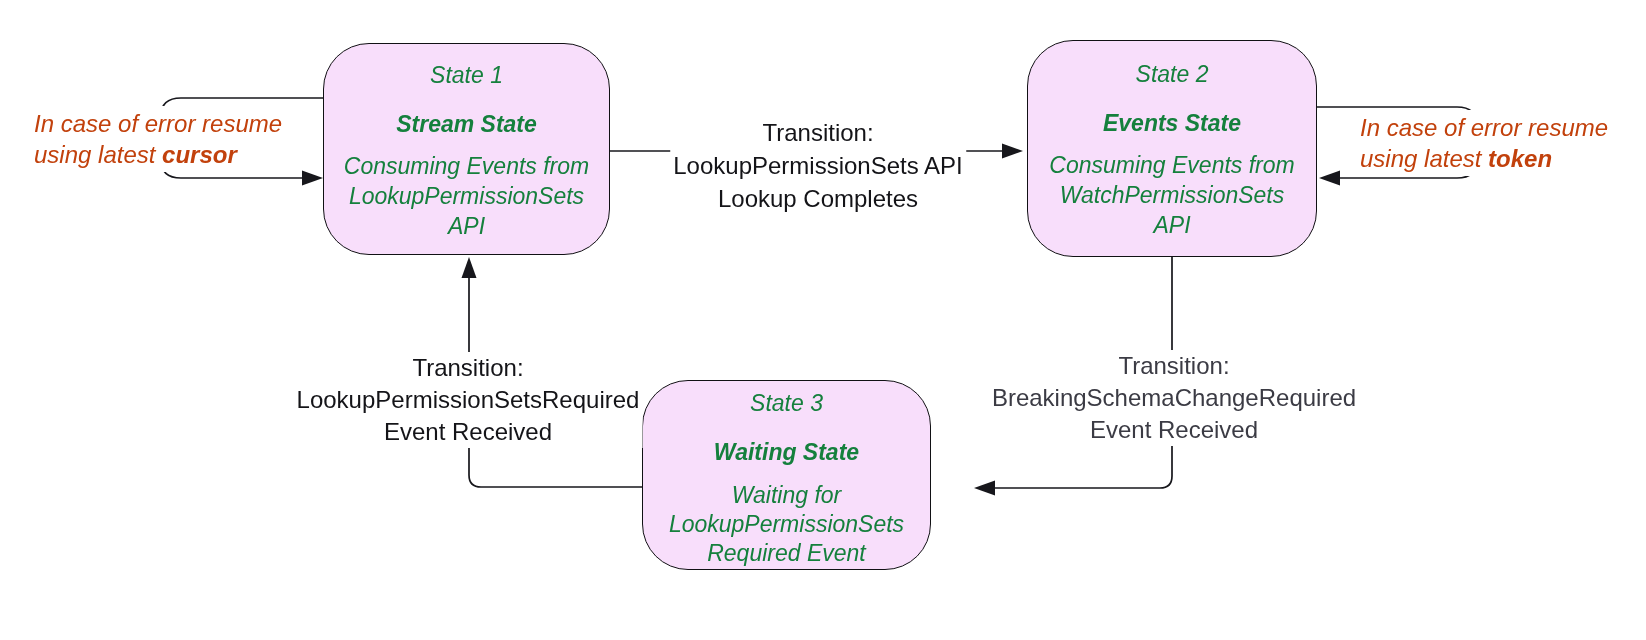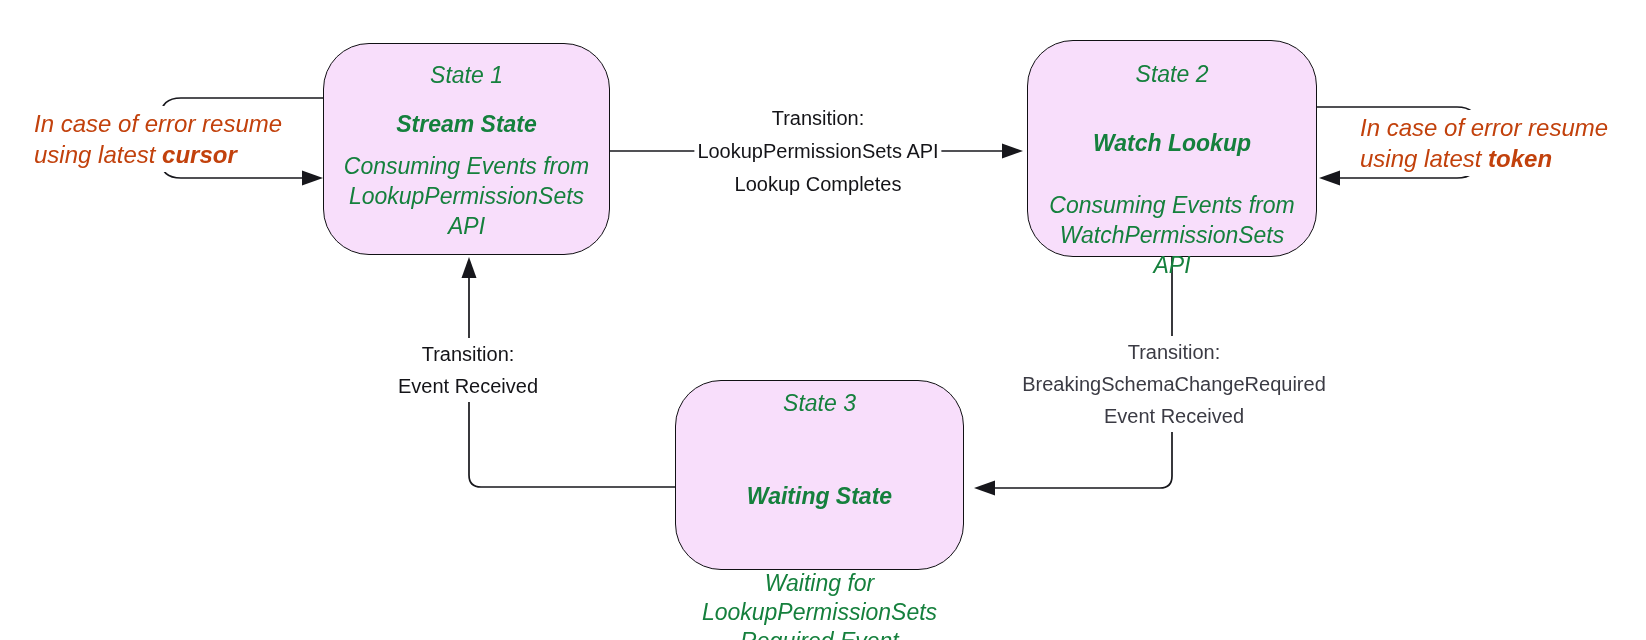--- a/index.html
+++ b/index.html
@@ -49,7 +49,7 @@
   .state-box .state-name  { font-weight: bold; margin-top: 19px; }
   .state-box .state-desc  { margin-top: 12px; max-width: 258px; }
   #state1-box { left: 323px; top: 43px;  width: 287px; height: 212px; padding-top: 16px; }
-  #state2-box { left: 1027px; top: 40px; width: 290px; height: 217px; padding-top: 18px; gap: 20px; }
+  #state2-box { left: 1027px; top: 40px; width: 290px; height: 217px; padding-top: 18px; }
   #state3-box { left: 675px; top: 380px; width: 289px; height: 190px; padding-top: 8px; line-height: 29px; gap: 44px; }
   #state3-box .state-name { margin-top: 20px; }
   #state3-box .state-desc { margin-top: 14px; }

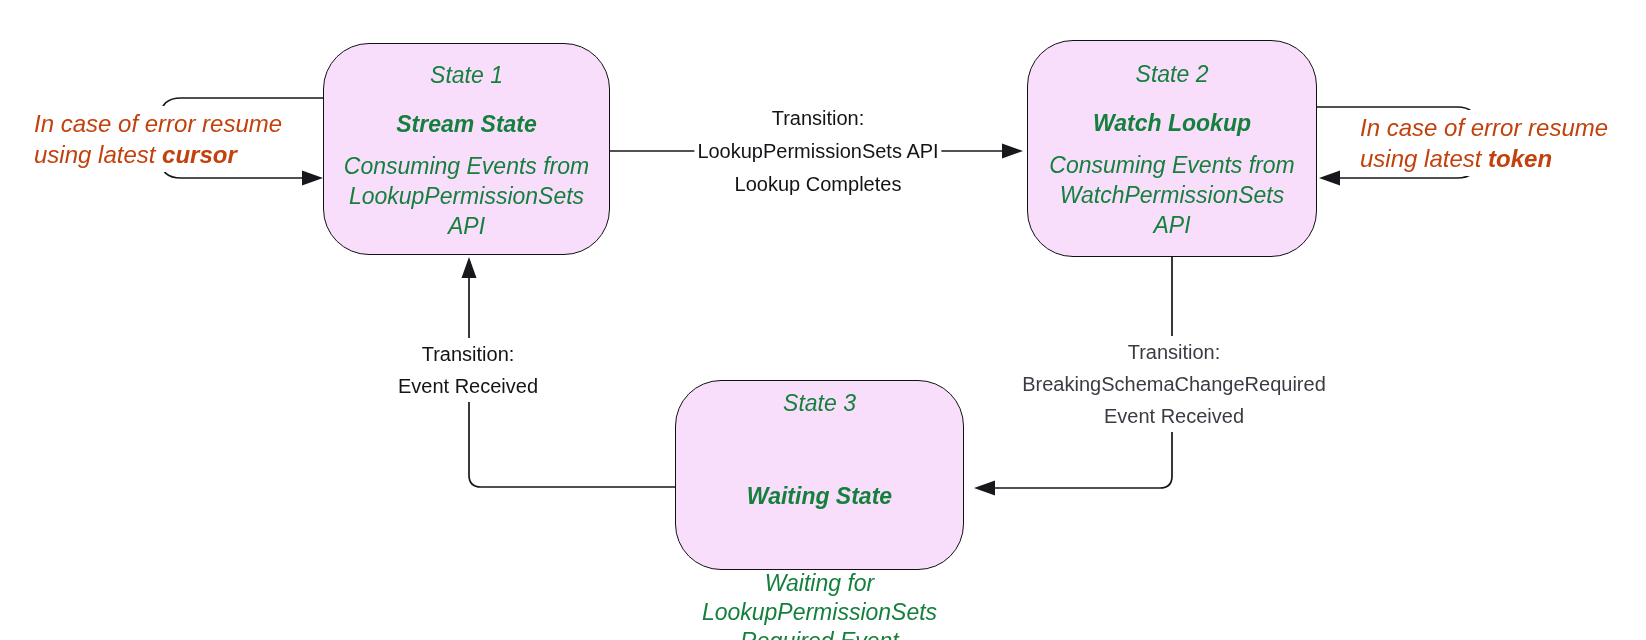--- a/index.html
+++ b/index.html
@@ -59,11 +59,12 @@
     transform: translateX(-50%);
     background: #ffffff;
     text-align: center;
-    font-size: 20px;
+    font-size: 24px;
     line-height: 33px;
     padding: 0 3px;
     white-space: nowrap;
     color: #141418;
+    margin-top: 14px;
   }
   #label-t12 { left: 818px;  top: 102px; }
   #label-t31 { left: 468px;  top: 338px; line-height: 32px; }

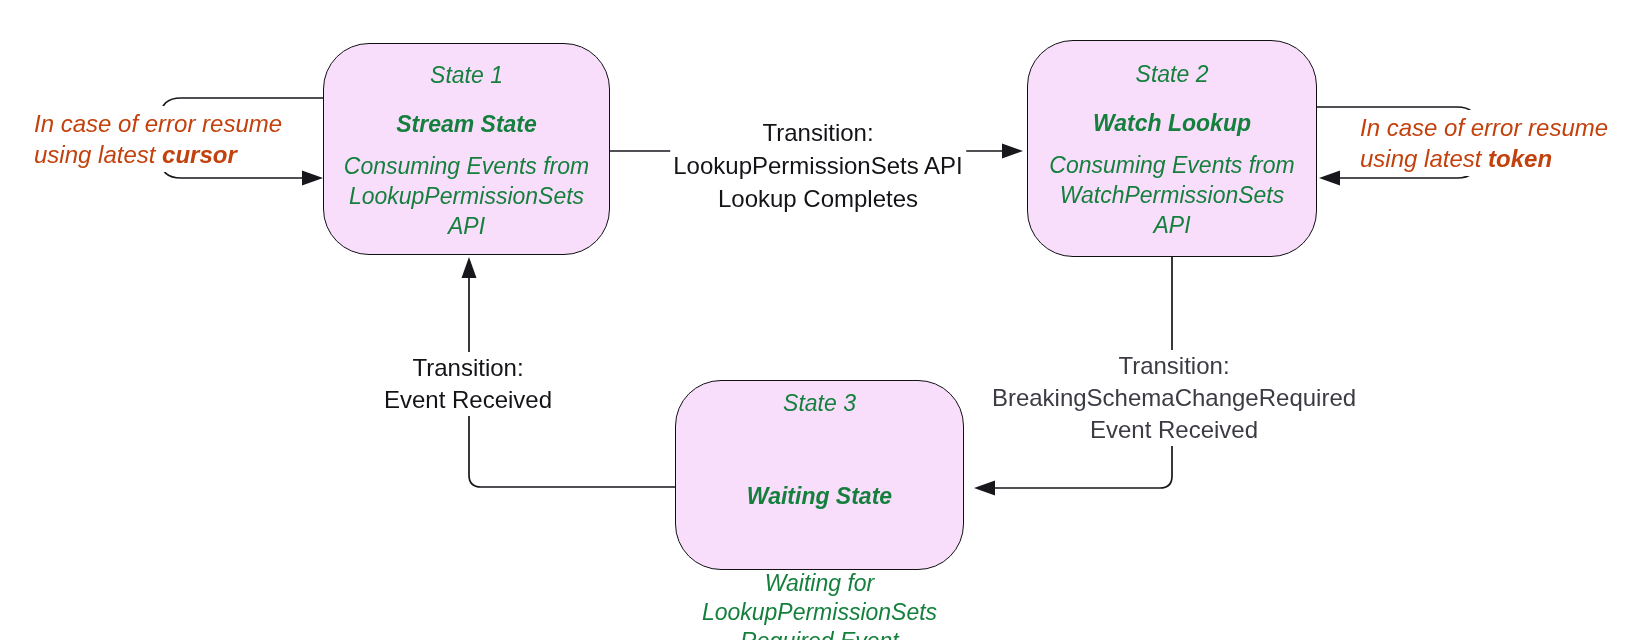--- a/index.html
+++ b/index.html
@@ -115,7 +115,7 @@
 
   <div class="state-box" id="state2-box">
     <div class="state-title">State 2</div>
-    <div class="state-name">Watch Lookup</div>
+    <div class="state-name">Events State</div>
     <div class="state-desc">Consuming Events from WatchPermissionSets API</div>
   </div>
 

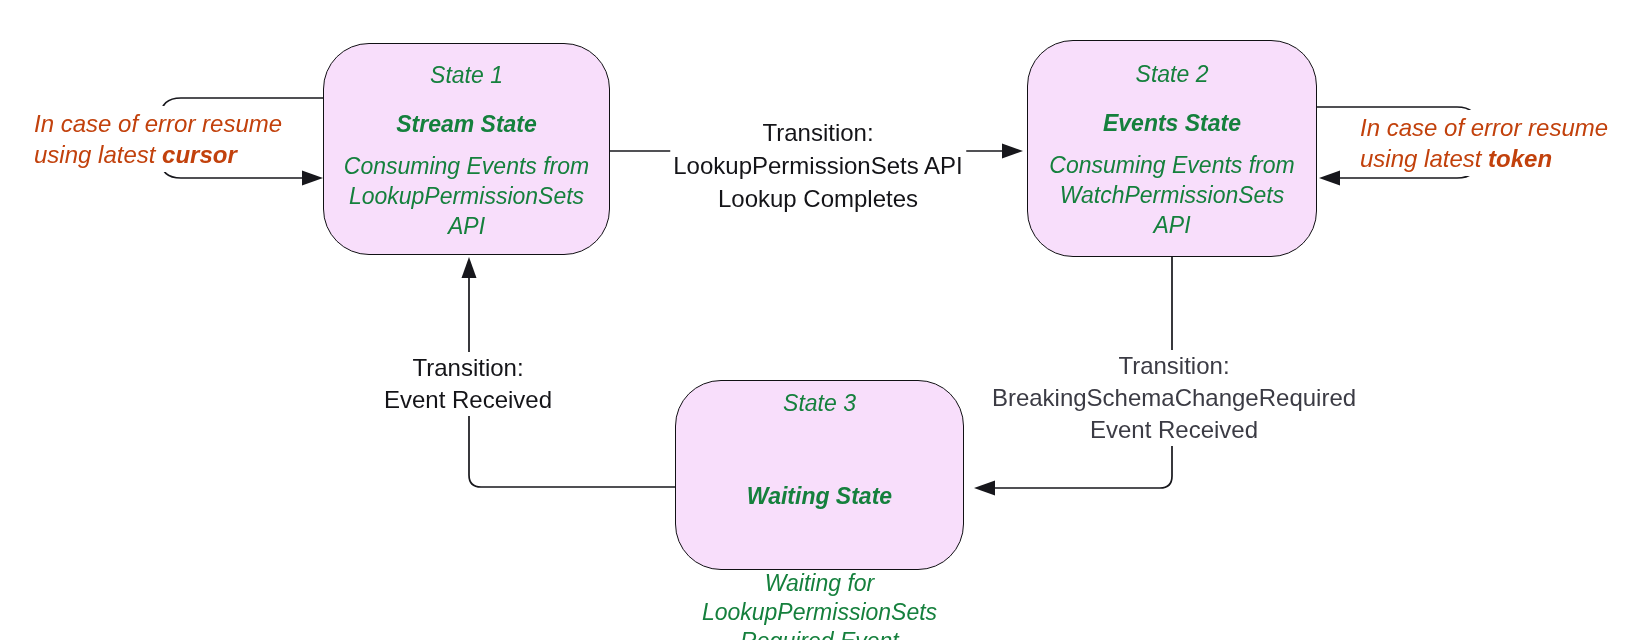--- a/index.html
+++ b/index.html
@@ -139,6 +139,7 @@
 
   <div class="transition-label" id="label-t31">
     <div>Transition:</div>
+    <div>LookupPermissionSetsRequired</div>
     <div>Event Received</div>
   </div>
 

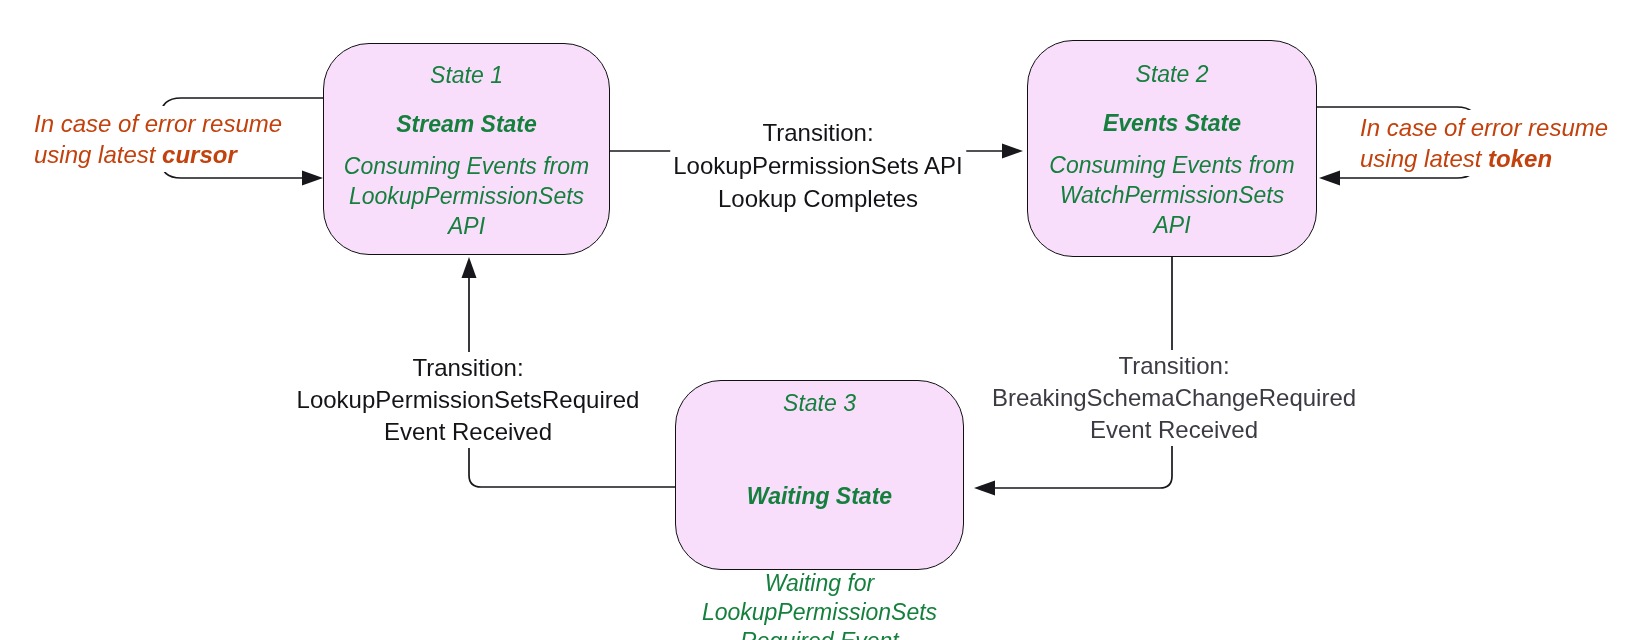--- a/index.html
+++ b/index.html
@@ -50,7 +50,7 @@
   .state-box .state-desc  { margin-top: 12px; max-width: 258px; }
   #state1-box { left: 323px; top: 43px;  width: 287px; height: 212px; padding-top: 16px; }
   #state2-box { left: 1027px; top: 40px; width: 290px; height: 217px; padding-top: 18px; }
-  #state3-box { left: 675px; top: 380px; width: 289px; height: 190px; padding-top: 8px; line-height: 29px; gap: 44px; }
+  #state3-box { left: 642px; top: 380px; width: 289px; height: 190px; padding-top: 8px; line-height: 29px; }
   #state3-box .state-name { margin-top: 20px; }
   #state3-box .state-desc { margin-top: 14px; }
 

